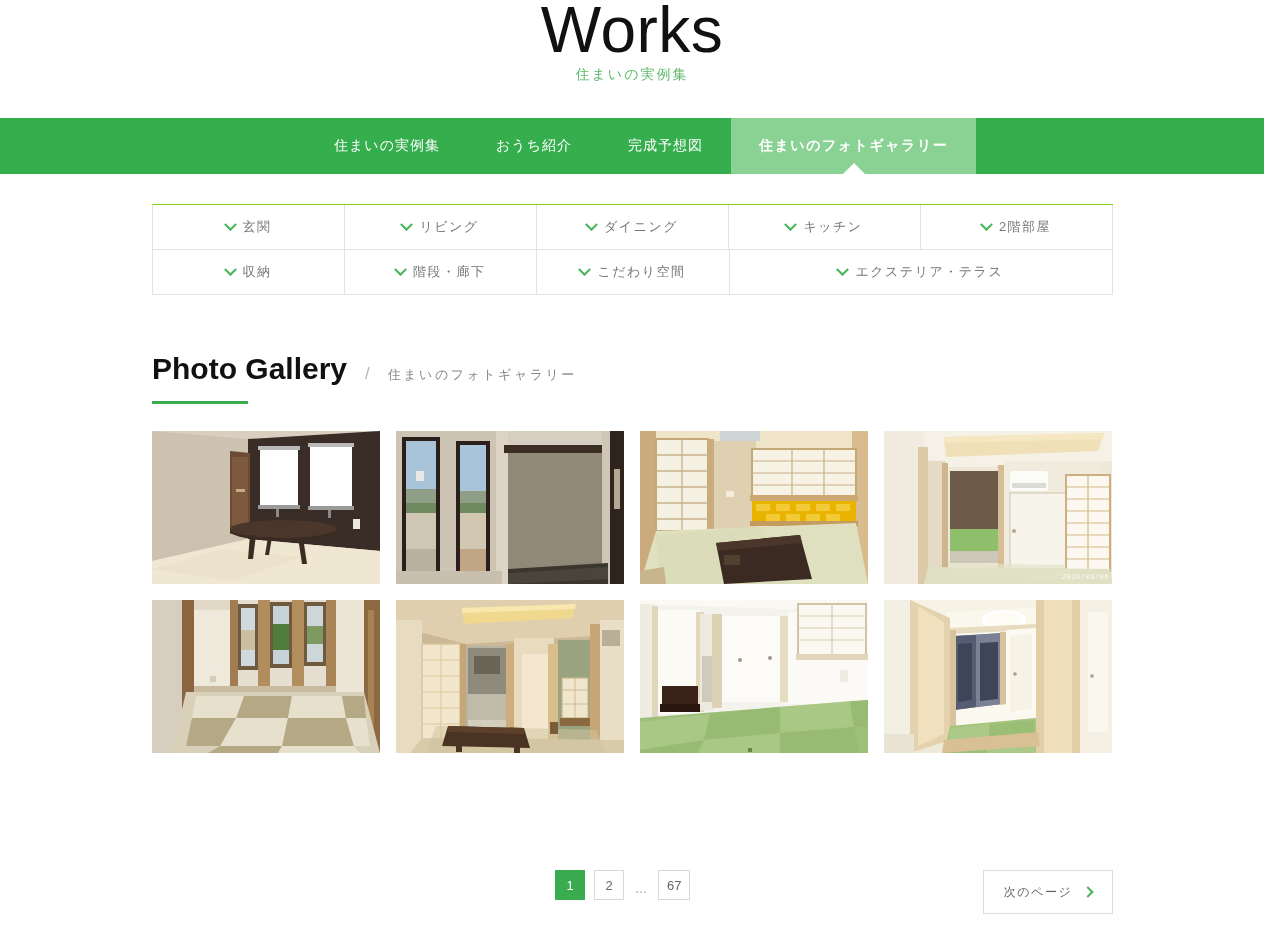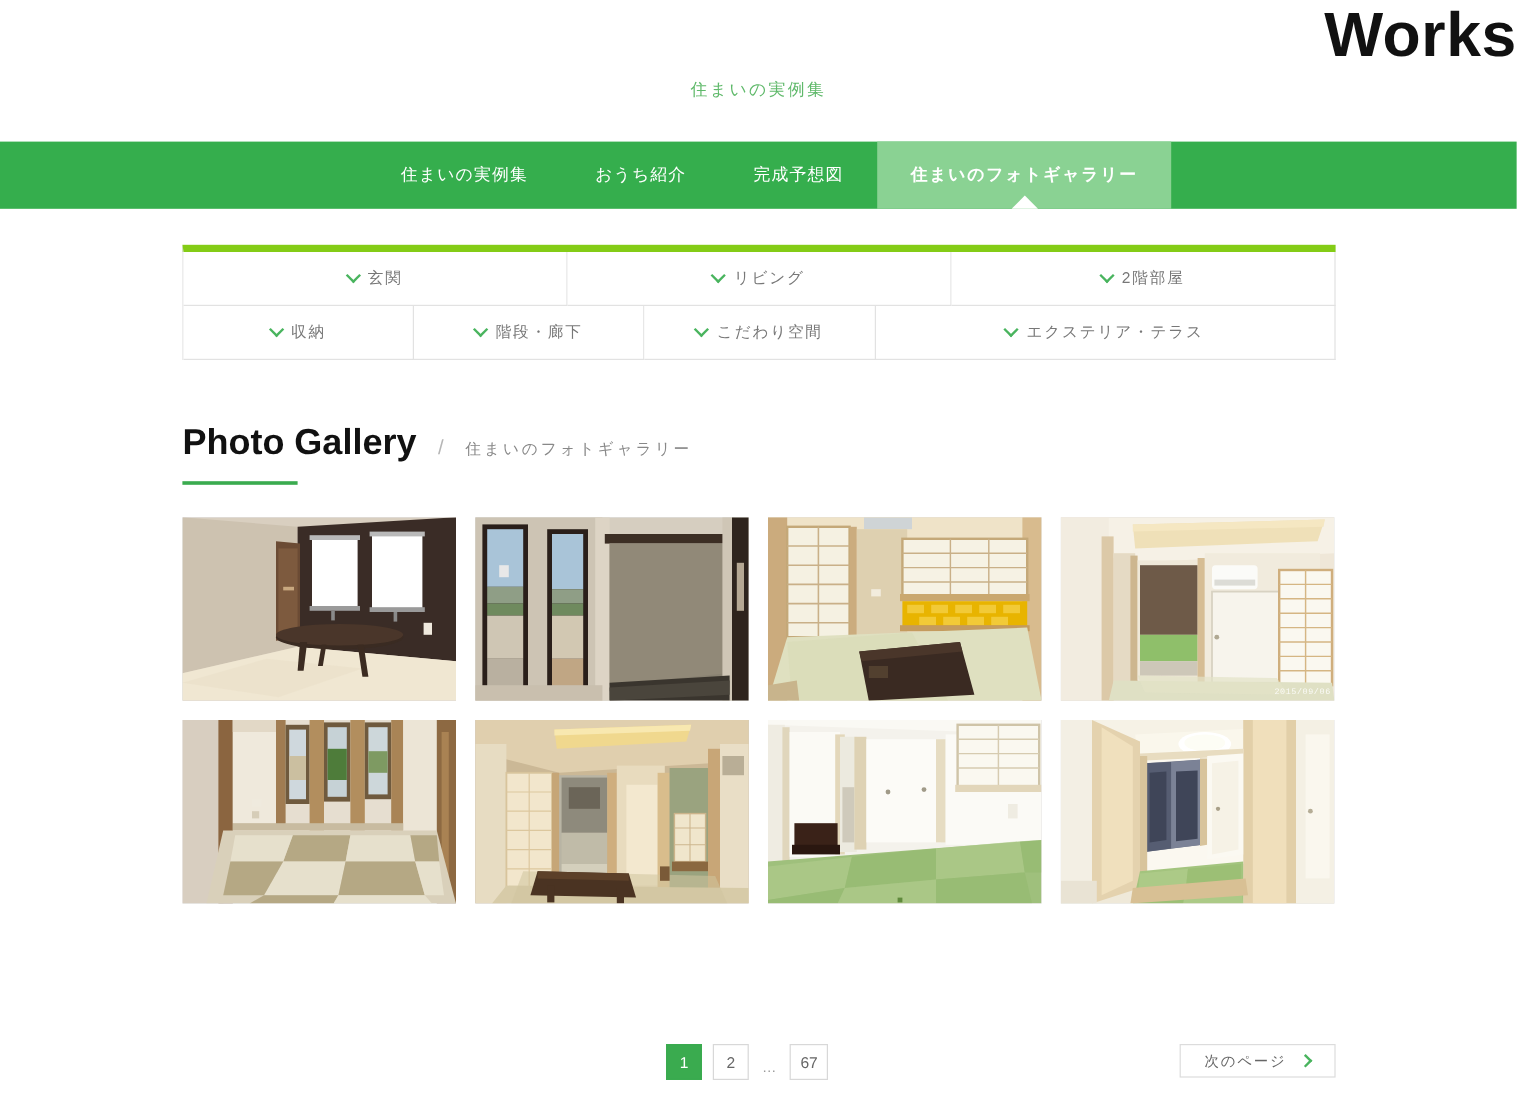--- a/index.html
+++ b/index.html
@@ -20,14 +20,13 @@
     text-align: center;
   }
   .page-title {
-    font-size: 52px;
-    font-weight: 700;
+    font-size: 64px;
+    font-weight: 400;
     color: #111111;
     line-height: 60px;
     margin: 0;
     letter-spacing: 0.5px;
     font-family: "Liberation Sans", "DejaVu Sans", sans-serif;
-    text-align: right;
   }
   .page-subtitle {
     font-size: 14px;

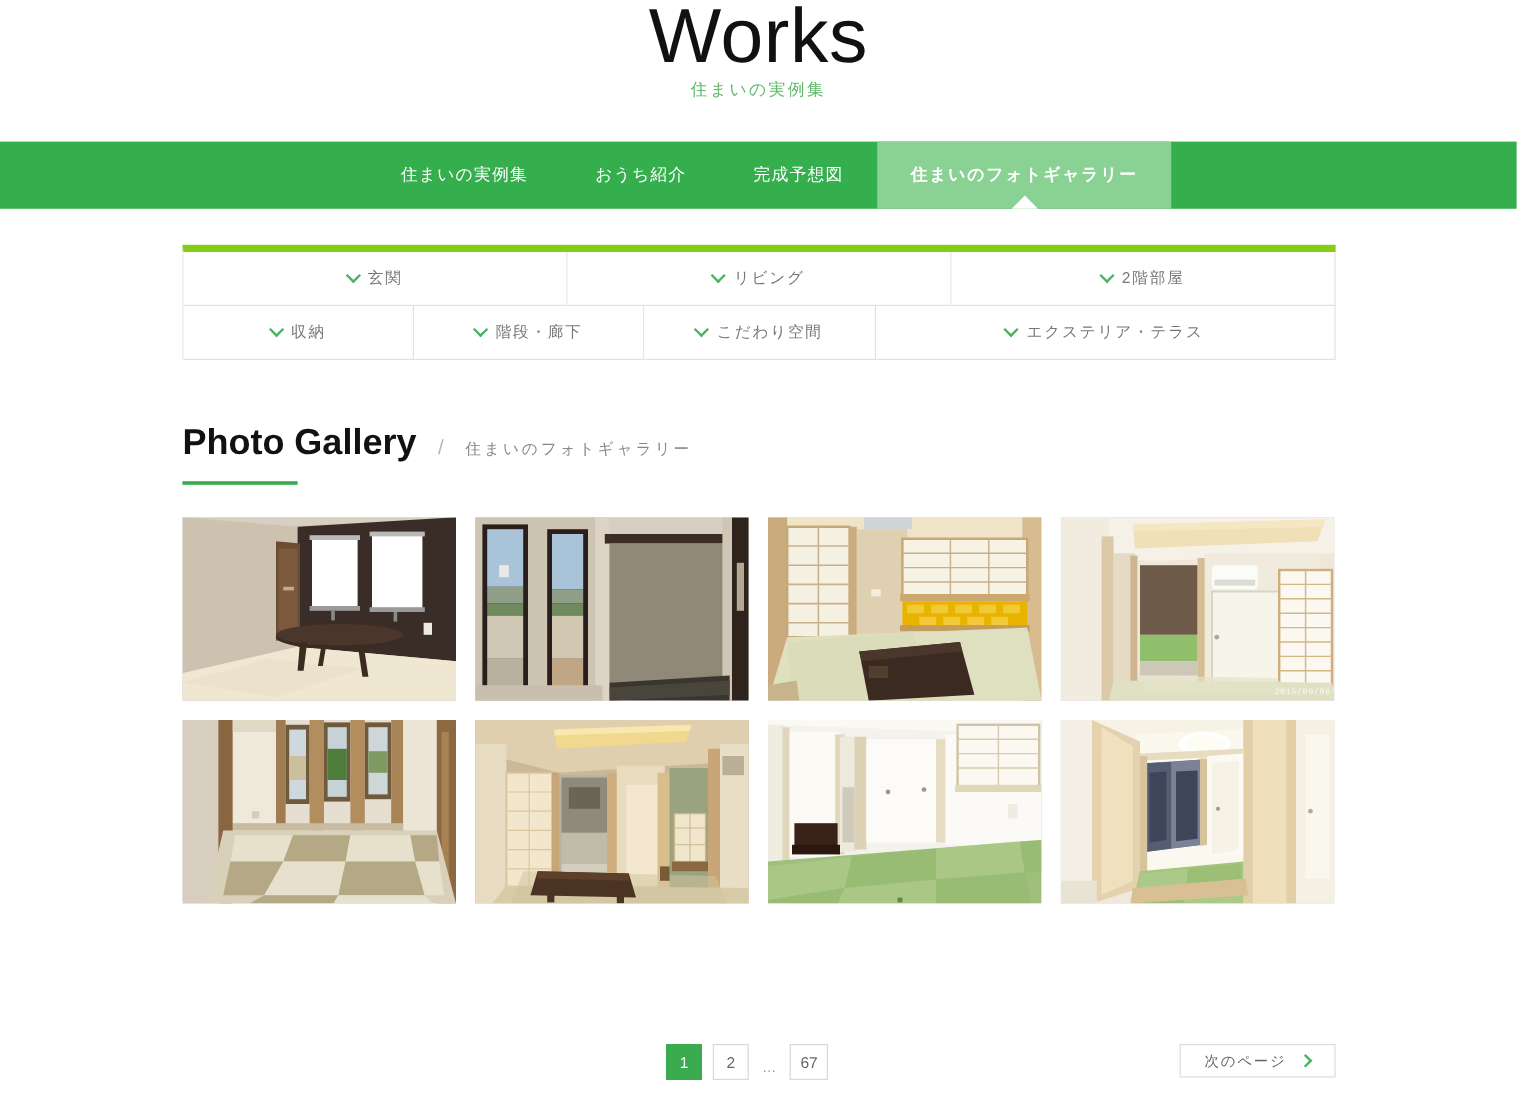--- a/index.html
+++ b/index.html
@@ -86,7 +86,7 @@
     left: 152px;
     width: 961px;
     border-left: 1px solid #e2e2e2;
-    border-top: 6px solid #84cc16;
+    border-top: 1px solid #84cc16;
   }
   .filter-row { display: flex; }
   .filter-cell {

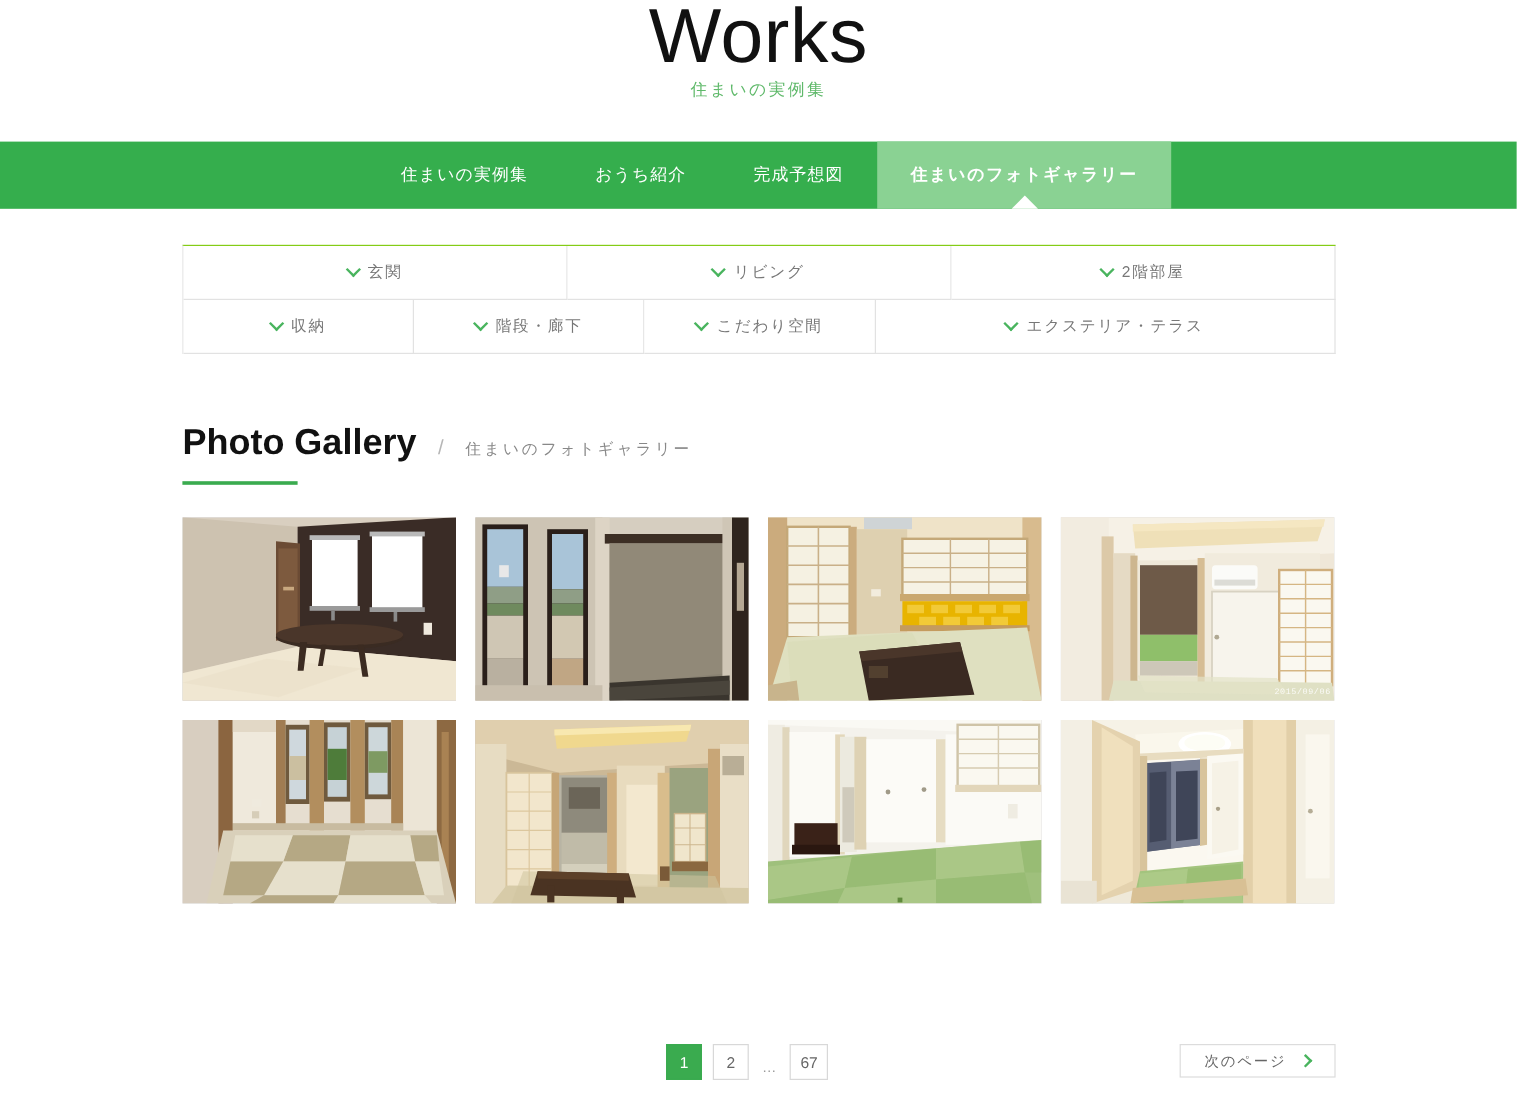--- a/index.html
+++ b/index.html
@@ -275,6 +275,10 @@
     <div class="filter-cell">
       <span class="chev-down"></span>
       <span class="filter-label">リビング</span>
+    </div>
+    <div class="filter-cell">
+      <span class="chev-down"></span>
+      <span class="filter-label">ダイニング</span>
     </div>
     <div class="filter-cell">
       <span class="chev-down"></span>

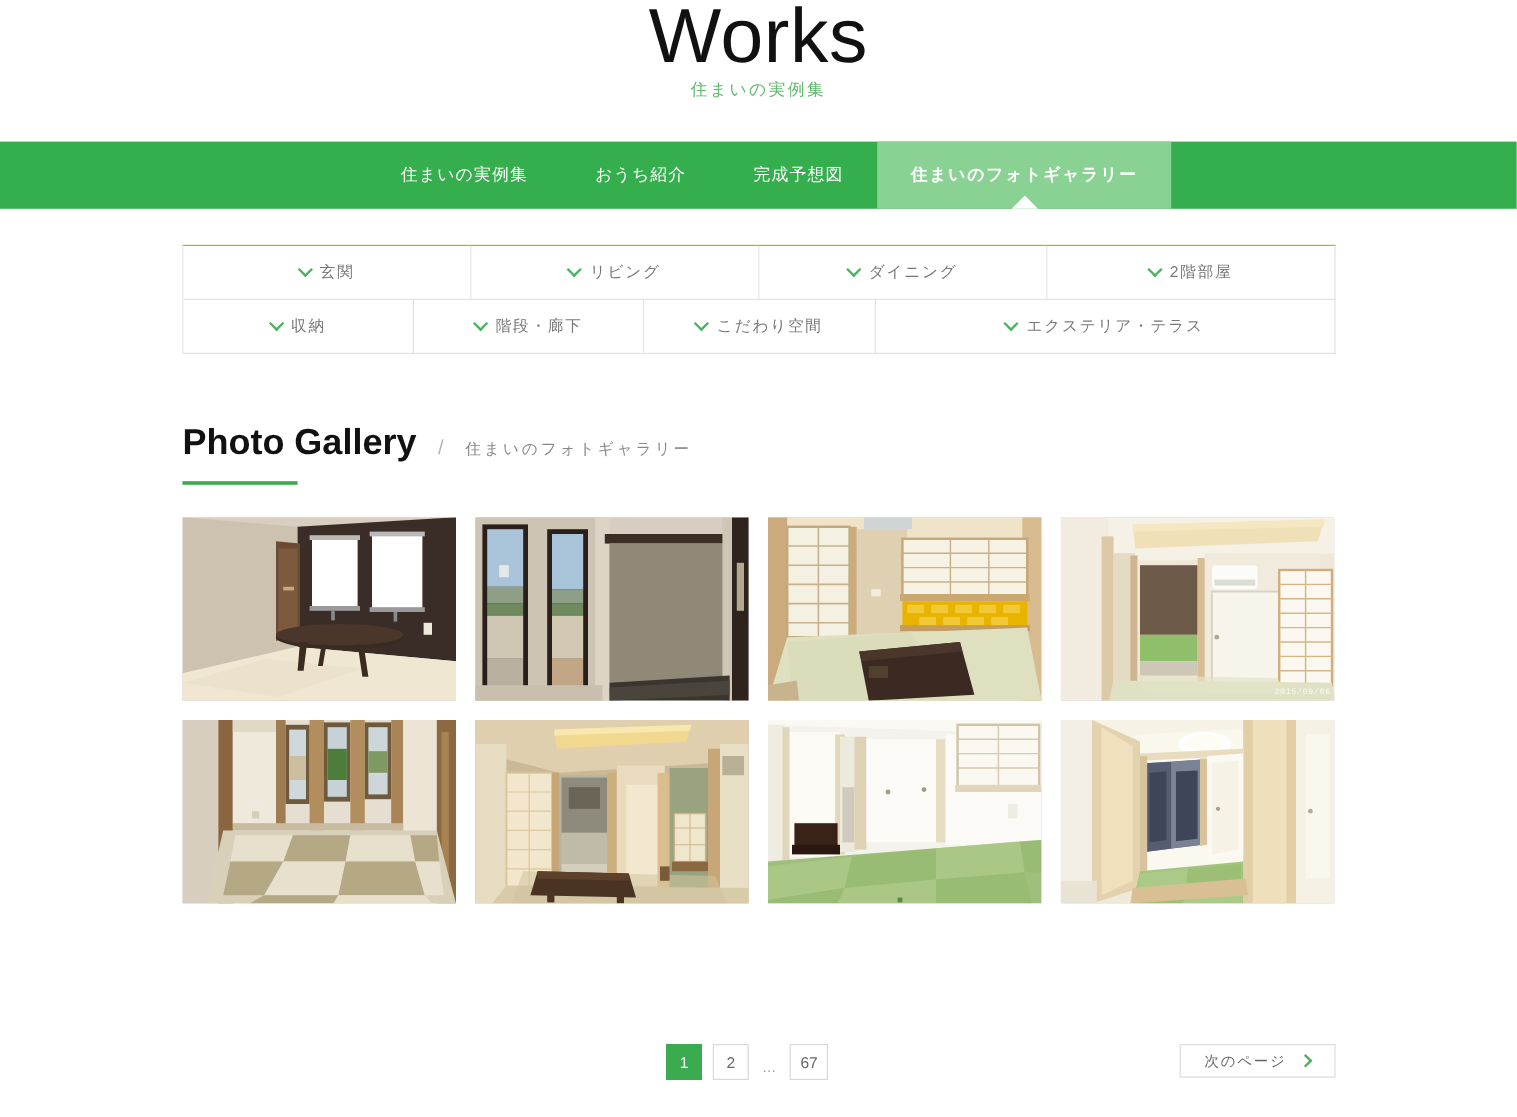--- a/index.html
+++ b/index.html
@@ -279,6 +279,10 @@
     <div class="filter-cell">
       <span class="chev-down"></span>
       <span class="filter-label">ダイニング</span>
+    </div>
+    <div class="filter-cell">
+      <span class="chev-down"></span>
+      <span class="filter-label">キッチン</span>
     </div>
     <div class="filter-cell">
       <span class="chev-down"></span>

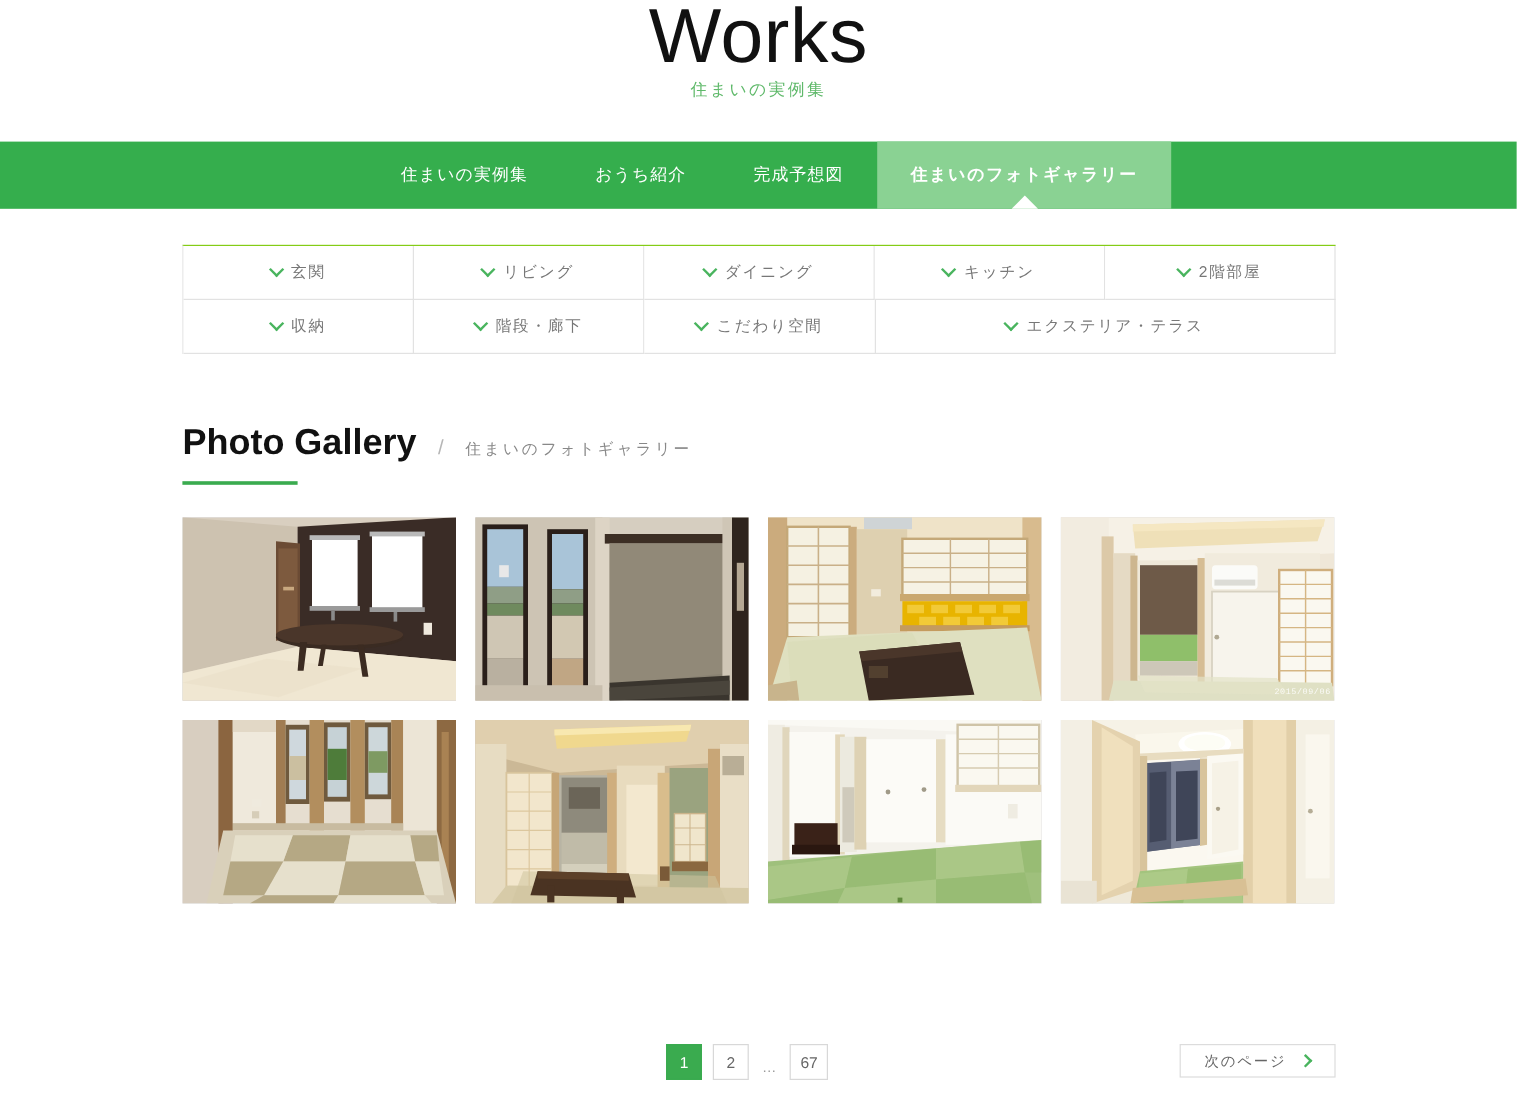--- a/index.html
+++ b/index.html
@@ -219,7 +219,7 @@
     top: 870px;
     left: 983px;
     width: 130px;
-    height: 28px;
+    height: 44px;
     border: 1px solid #dcdcdc;
     background: #ffffff;
     display: flex;

